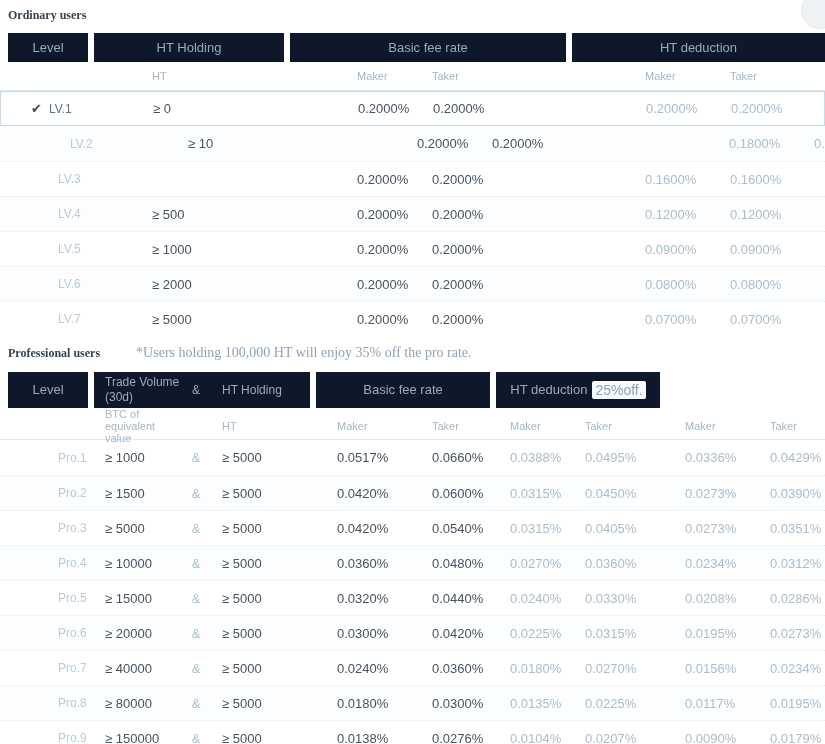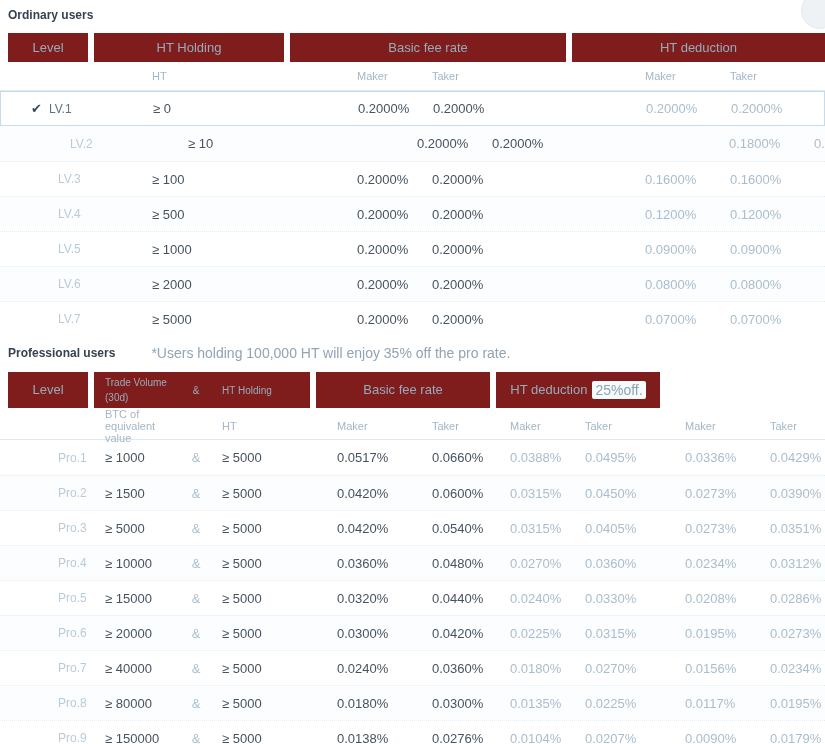--- a/index.html
+++ b/index.html
@@ -8,7 +8,7 @@
     font-family:"Liberation Sans",sans-serif;color:#46535f;
   }
   .section-title{font-size:12px;font-weight:bold;color:#36434f;}
-  .title-wrap{padding:5px 12px 0 8px;height:20px;display:flex;align-items:center;gap:6px;}
+  .title-wrap{padding:5px 12px 0 8px;height:20px;display:flex;align-items:center;gap:6px;font-family:Liberation Serif, serif;}
   .note{font-size:14px;font-weight:normal;color:#90a4b4;}
 
   

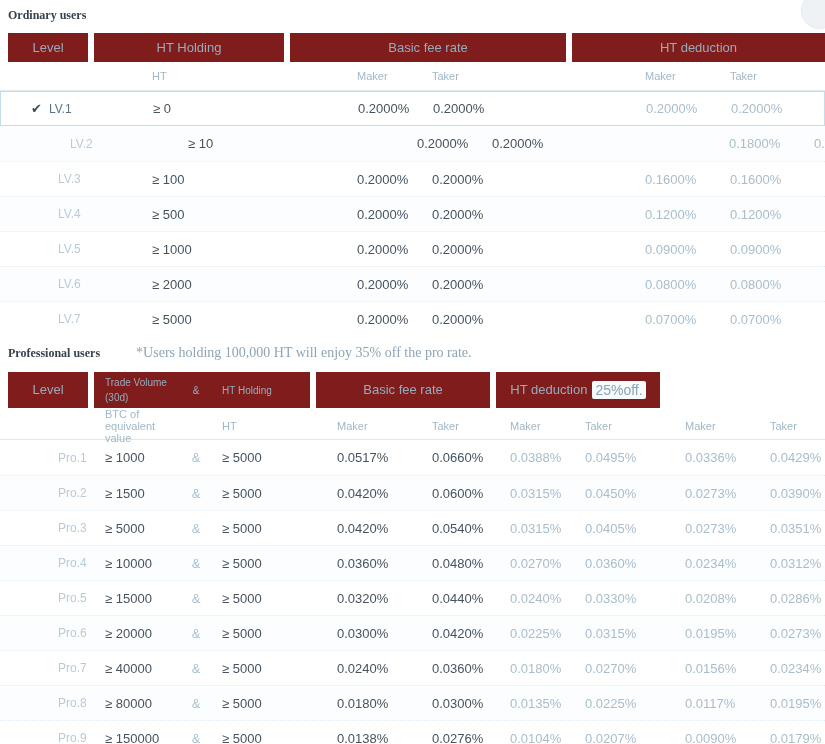--- a/index.html
+++ b/index.html
@@ -21,7 +21,7 @@
   
   .hrow{height:29px;margin-top:8px;}
   .hrow-pro{height:36px;margin-top:9px;}
-  .hbg{background:#7f1d1d;color:#97abbc;font-size:13px;display:flex;align-items:center;justify-content:center;text-align:center;line-height:14px;}
+  .hbg{background:#0f172a;color:#97abbc;font-size:13px;display:flex;align-items:center;justify-content:center;text-align:center;line-height:14px;}
   .badge{background:#f7fafb;color:#8da3b4;font-size:14px;padding:2px 3px;margin-left:5px;border-radius:2px;white-space:nowrap;}
 
   

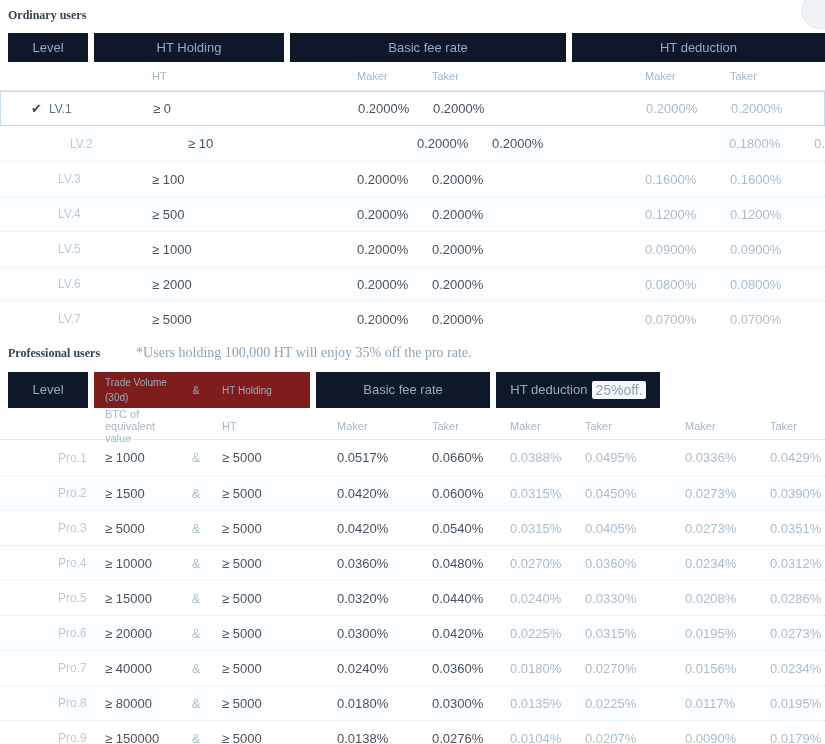--- a/index.html
+++ b/index.html
@@ -136,7 +136,6 @@
 
       <span>LV.3</span>
     </div>
-    <div class="cell c-ht ht-cell dark">≥ 100</div>
     <div class="cell c-basic ord-basic">
       <span class="mk dark">0.2000%</span>
       <span class="tk dark">0.2000%</span>

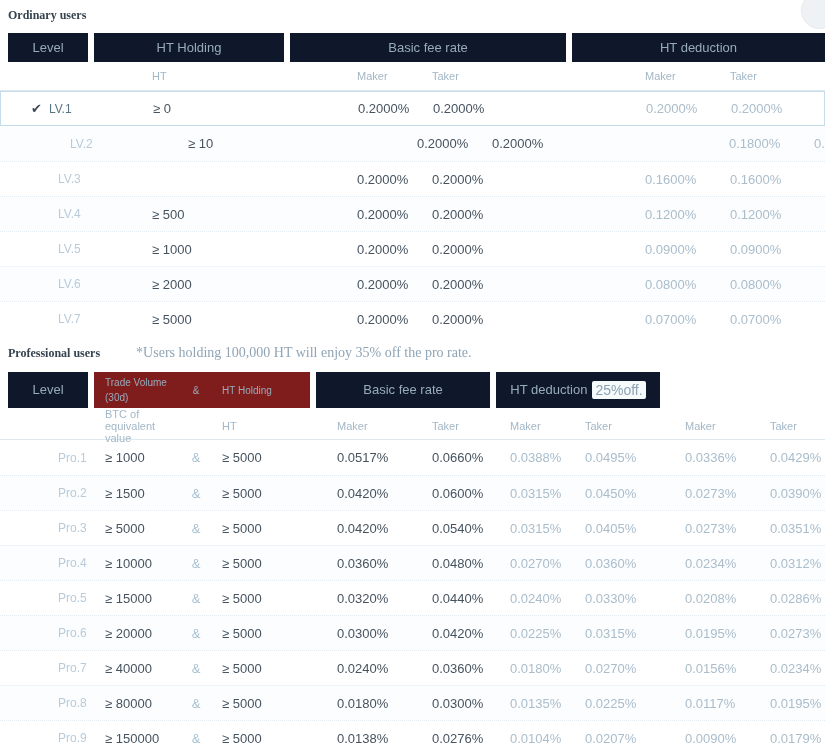--- a/index.html
+++ b/index.html
@@ -56,7 +56,7 @@
   .amp{width:28px;text-align:center;}
   .amp-light{color:#a8c0d0;}
   .htv{padding-left:12px;}
-  .hdr-b{background:#7f1d1d;height:100%;color:#97abbc;font-size:10px;line-height:15px;}
+  .hdr-b{background:#0f172a;height:100%;color:#97abbc;font-size:12px;line-height:15px;}
 
   .pro-basic{padding-left:21px;}
   .pro-basic .mk{width:95px;}

